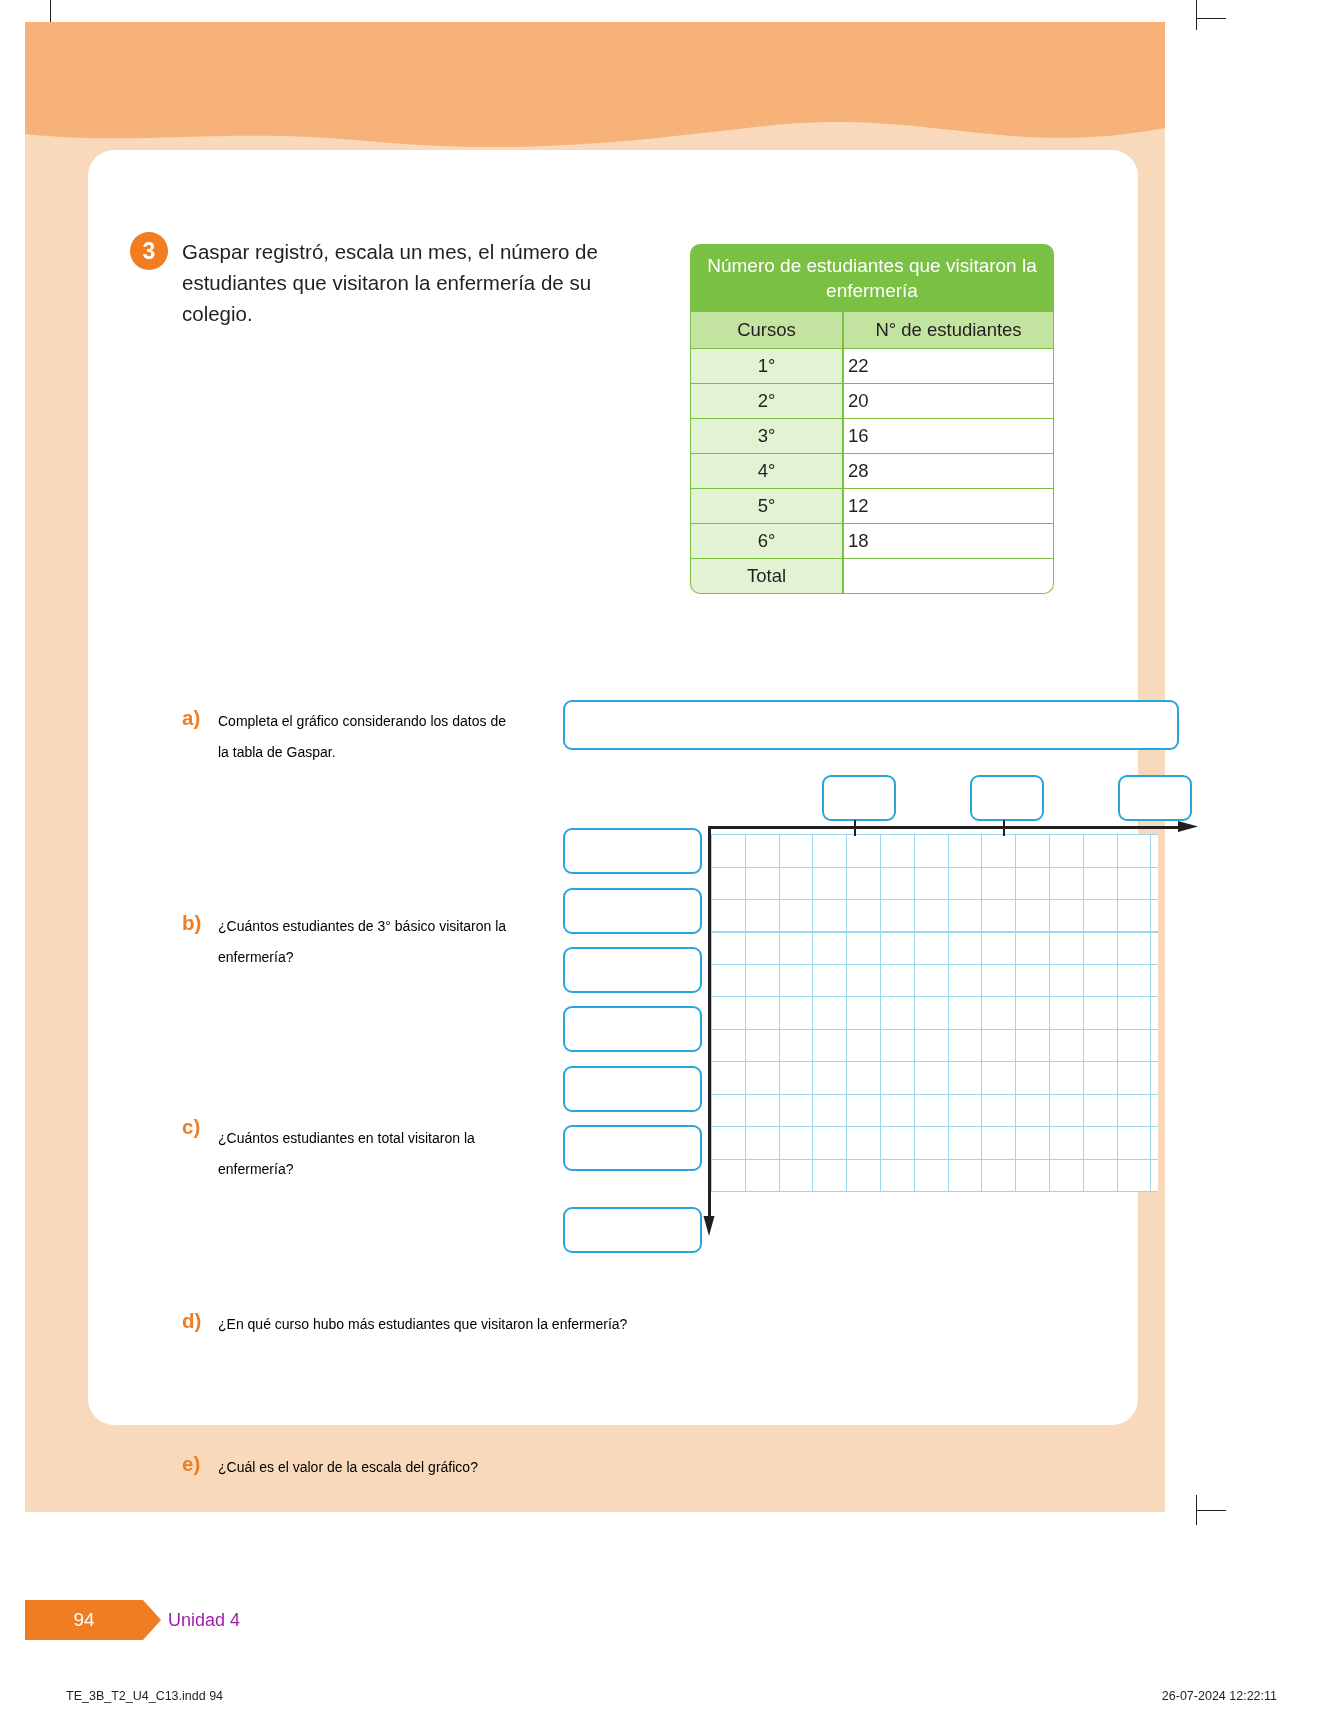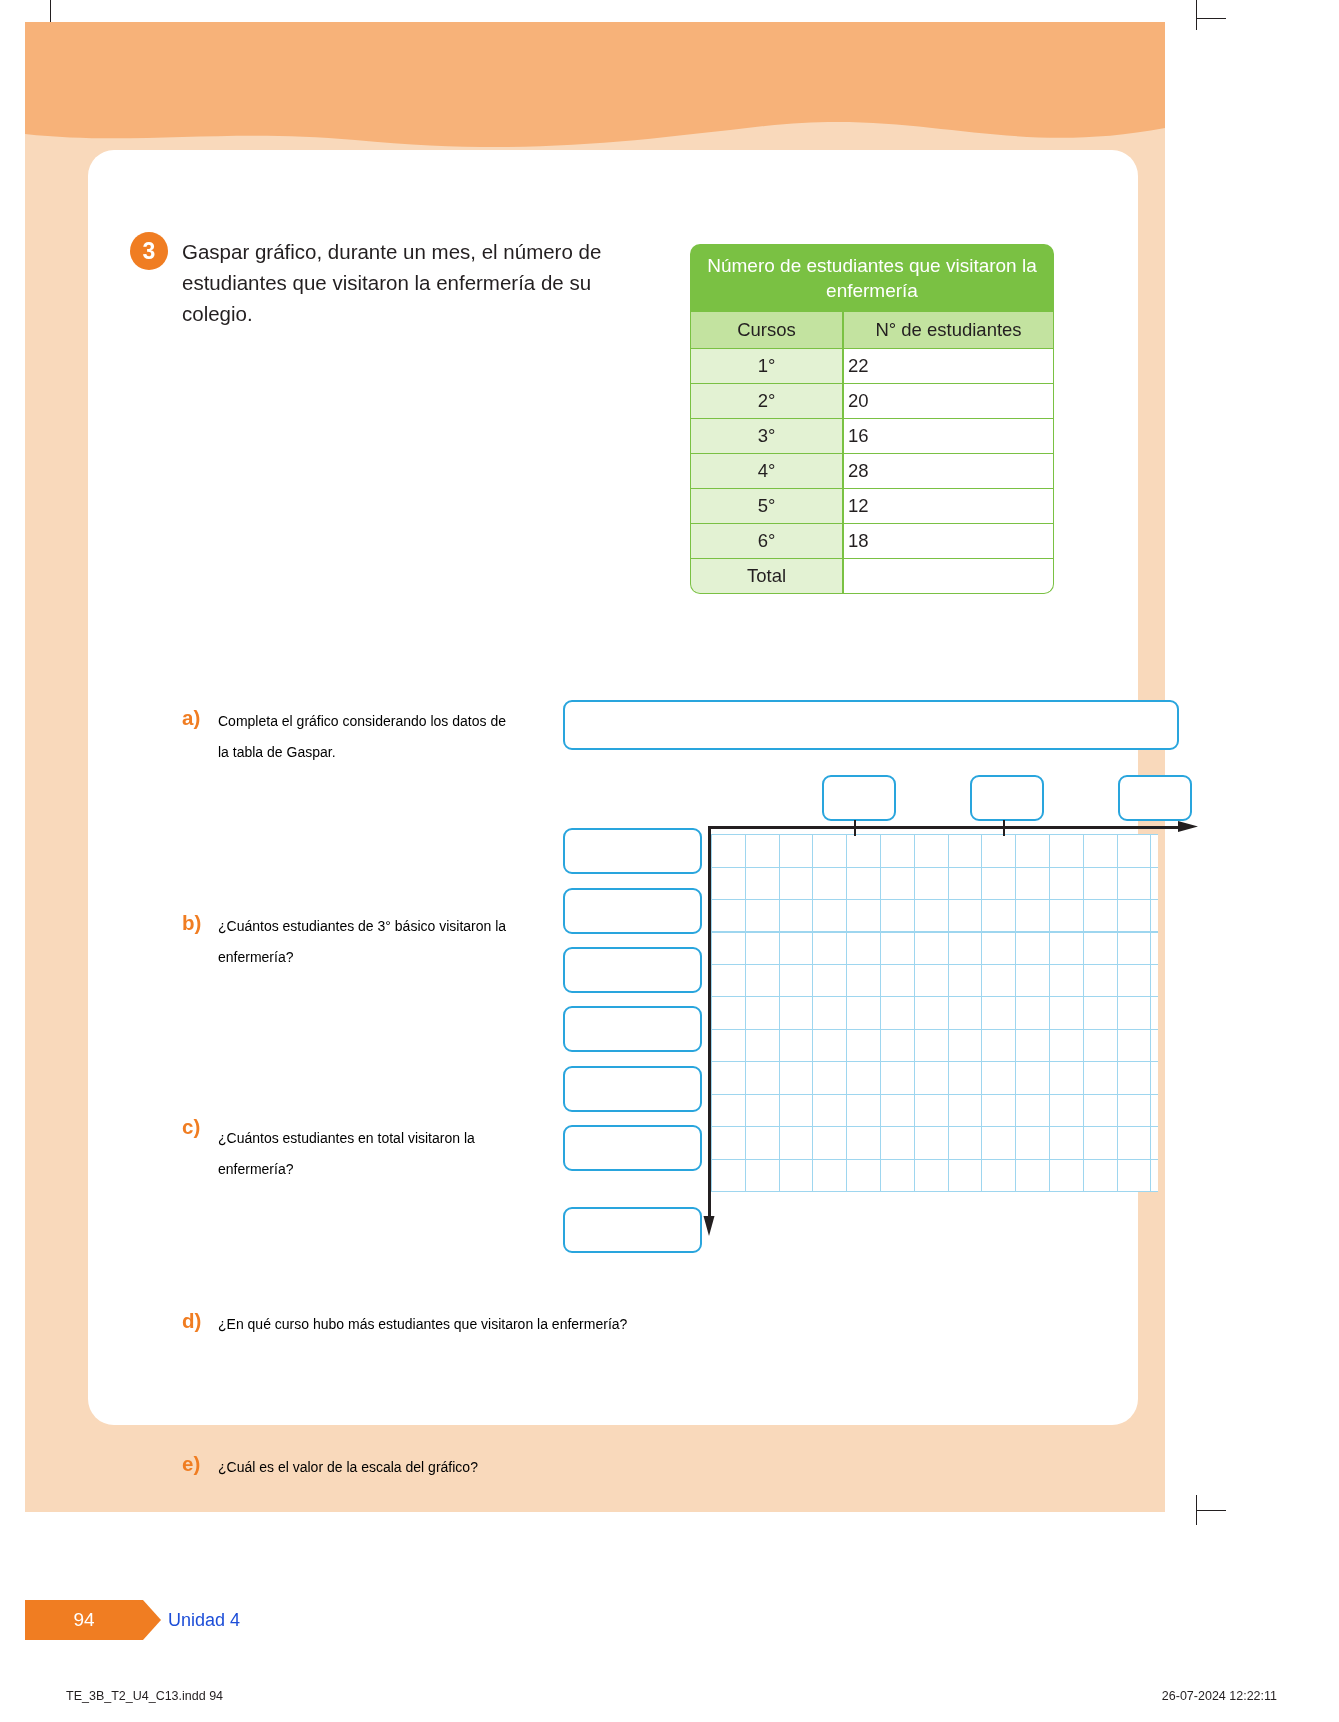--- a/index.html
+++ b/index.html
@@ -240,7 +240,7 @@
   <div class="white-area"></div>
 
   <div class="ex-number">3</div>
-  <div class="ex-text">Gaspar gráfico, durante un mes, el número de estudiantes que visitaron la enfermería de su colegio.</div>
+  <div class="ex-text">Gaspar registró, escala un mes, el número de estudiantes que visitaron la enfermería de su colegio.</div>
 
   <table class="tbl">
     <tbody>

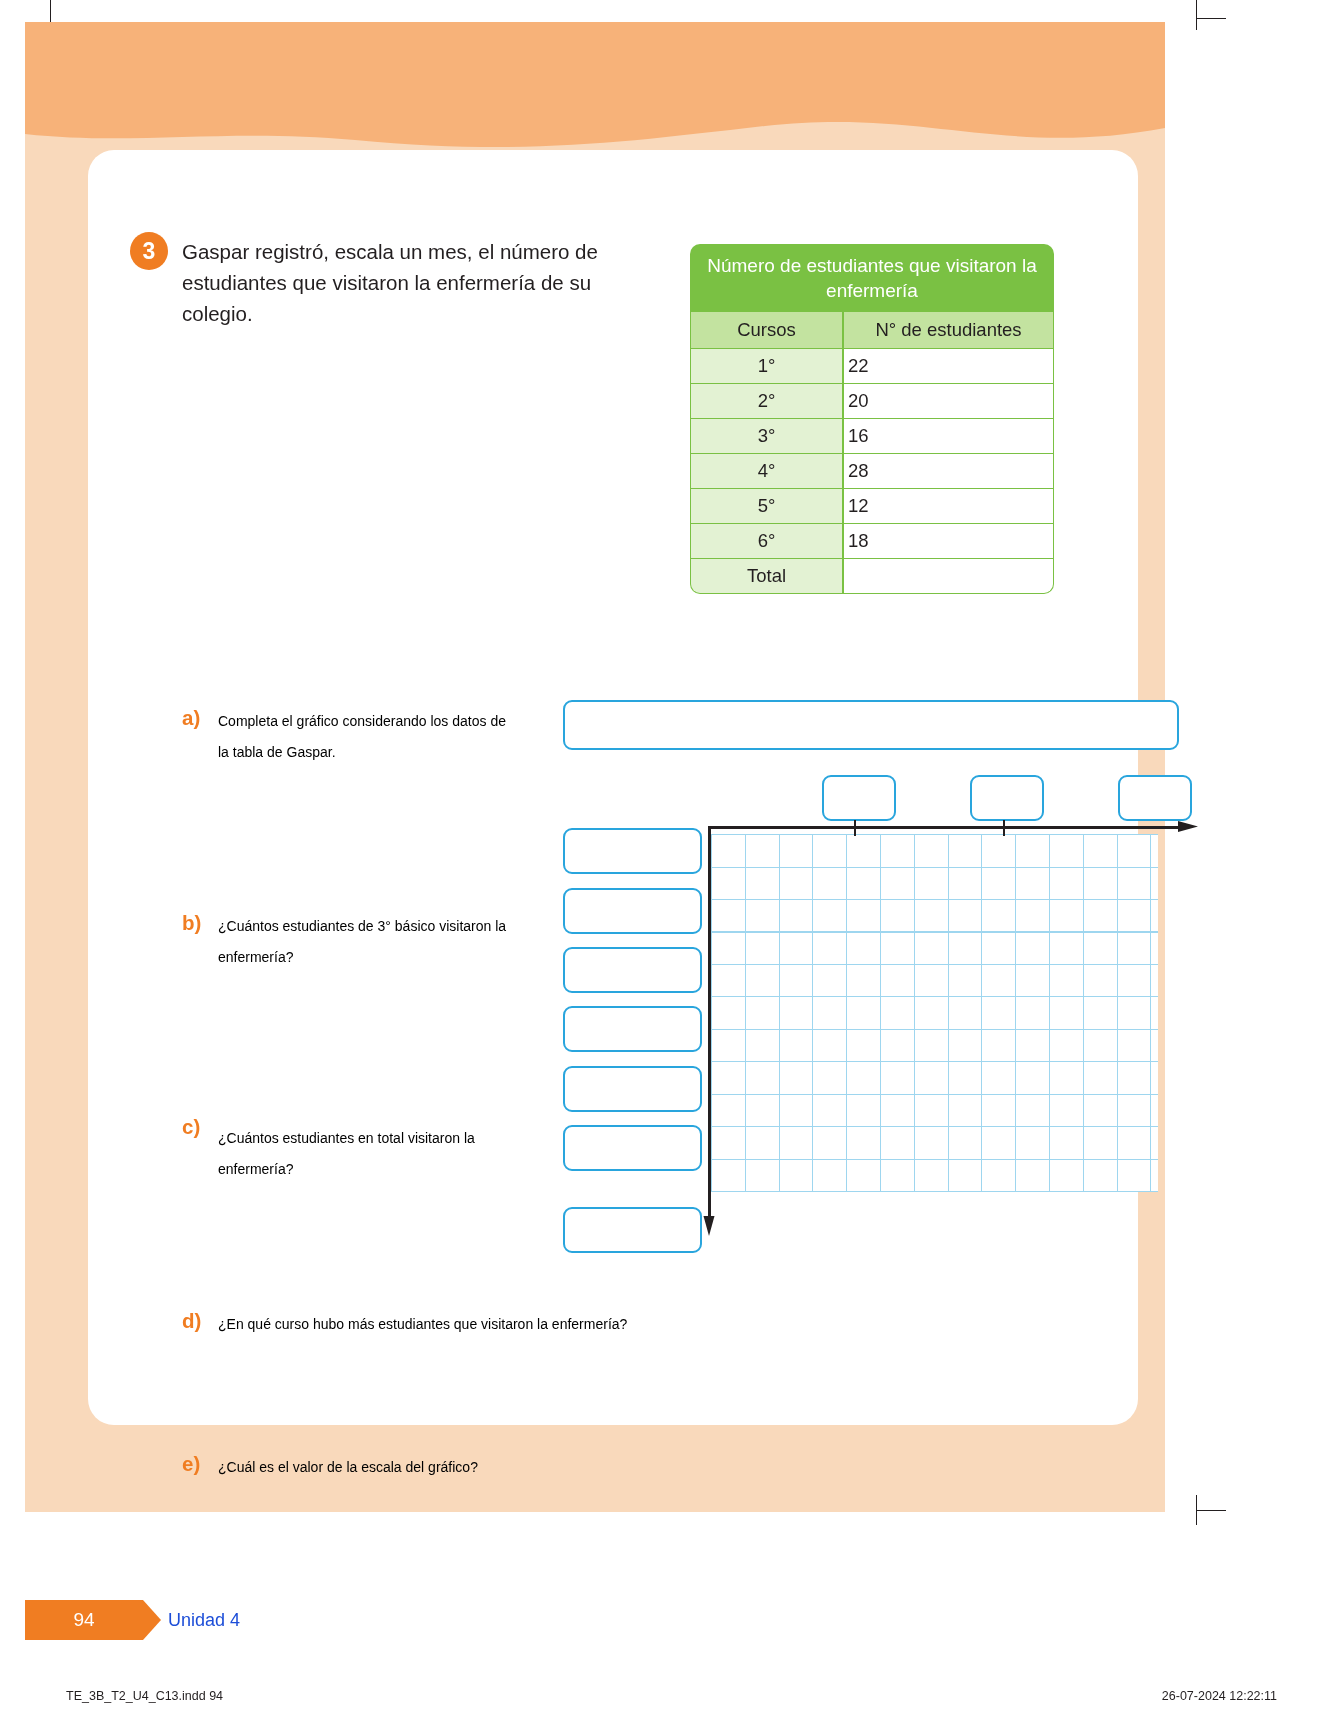--- a/index.html
+++ b/index.html
@@ -200,7 +200,7 @@
     position: absolute;
     left: 168px; top: 1610px;
     font-size: 18px;
-    color: #1d4ed8;
+    color: #a21caf;
   }
   .meta-left {
     position: absolute;

